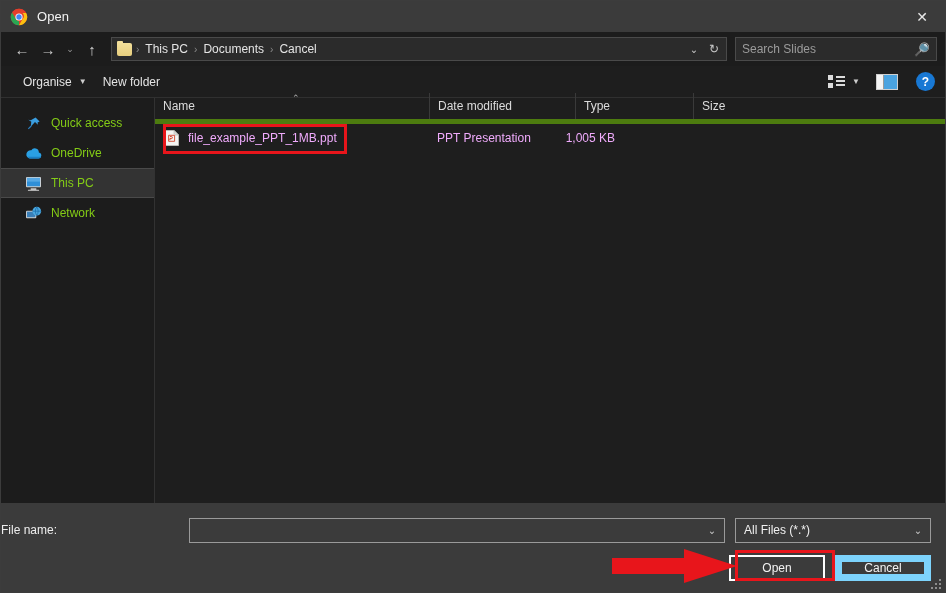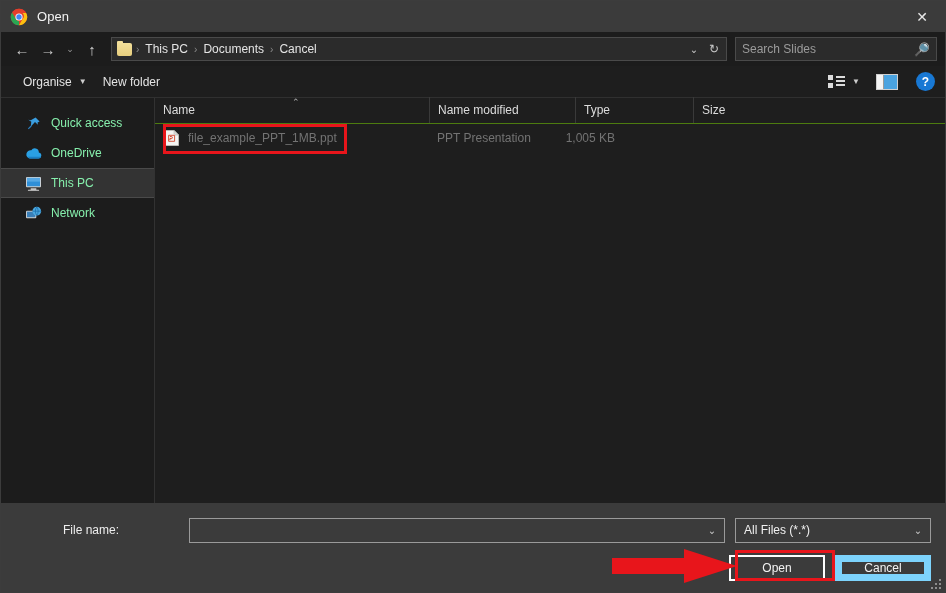--- a/index.html
+++ b/index.html
@@ -258,7 +258,7 @@
     height: 26px;
     display: flex;
     align-items: flex-end;
-    border-bottom: 1px solid #4d7c0f;
+    border-bottom: 5px solid #4d7c0f;
     flex: 0 0 26px;
     position: relative;
     text-align: center;

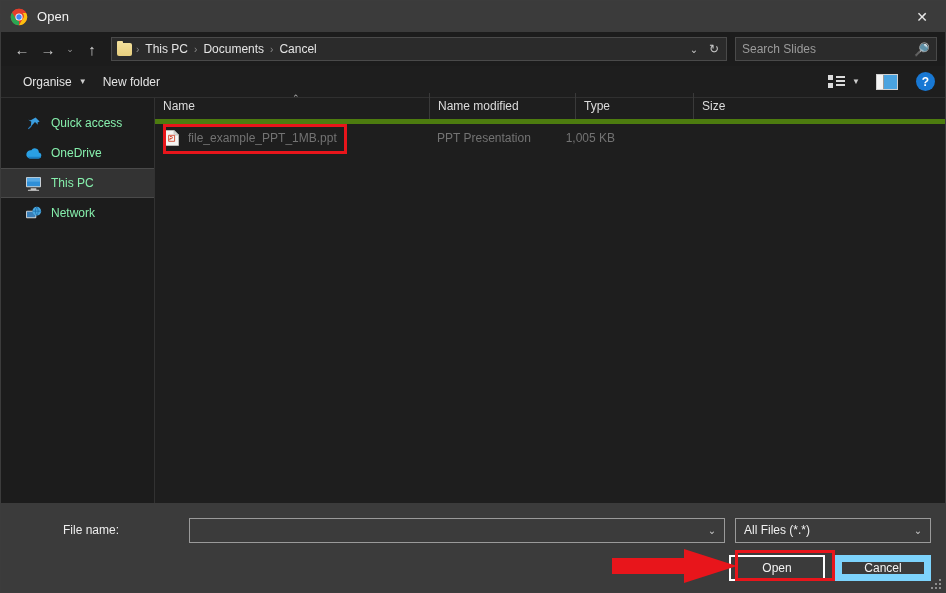--- a/index.html
+++ b/index.html
@@ -568,7 +568,7 @@
           <span class="sort-caret">⌃</span>
         </div>
         <div class="col col-date">
-          <span>Name modified</span>
+          <span>Date modified</span>
         </div>
         <div class="col col-type">
           <span>Type</span>

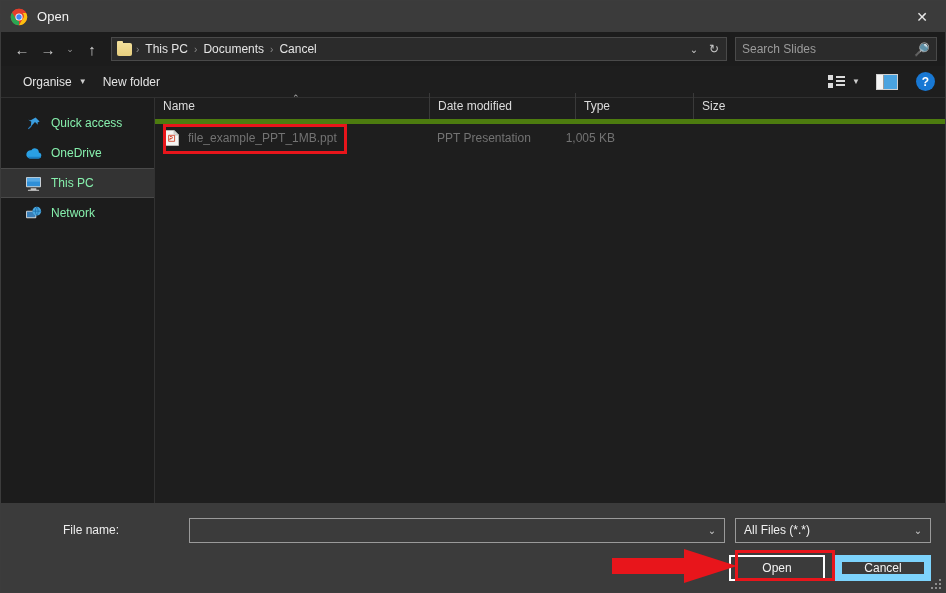--- a/index.html
+++ b/index.html
@@ -236,7 +236,7 @@
     padding-left: 24px;
     cursor: pointer;
     font-size: 12px;
-    color: #86efac;
+    color: #84cc16;
   }
   .nav-item.selected { background: #333333; border: 1px solid #4a4a4a; border-left: 0; border-right: 0; }
   .nav-icon {

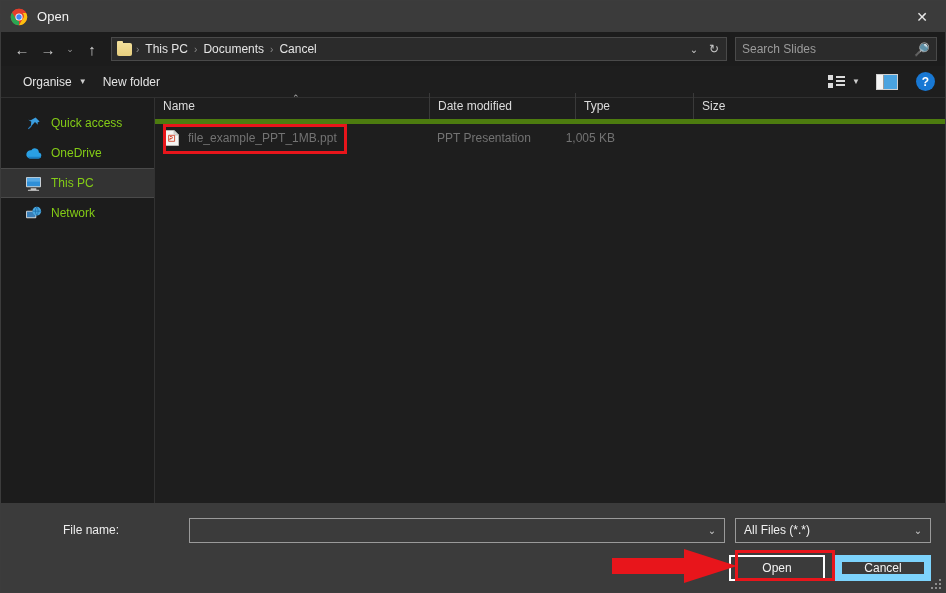--- a/index.html
+++ b/index.html
@@ -295,7 +295,7 @@
     display: flex;
     align-items: center;
     font-size: 12px;
-    color: #737373;
+    color: #f0abfc;
     cursor: default;
   }
   .cell {

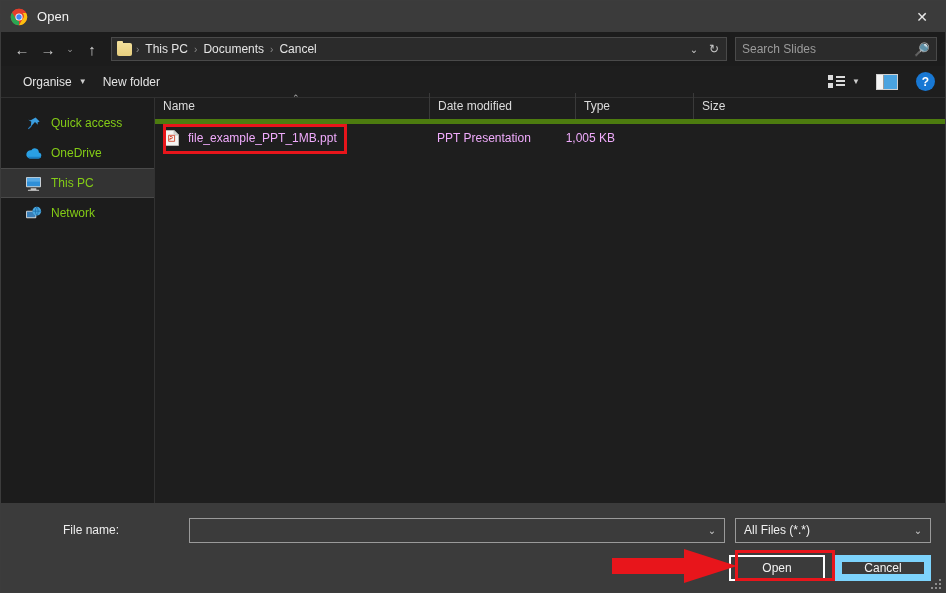--- a/index.html
+++ b/index.html
@@ -335,7 +335,7 @@
   }
   .fn-label {
     width: 188px;
-    text-align: center;
+    text-align: left;
     padding-right: 8px;
     font-size: 12px;
     color: #ededed;

